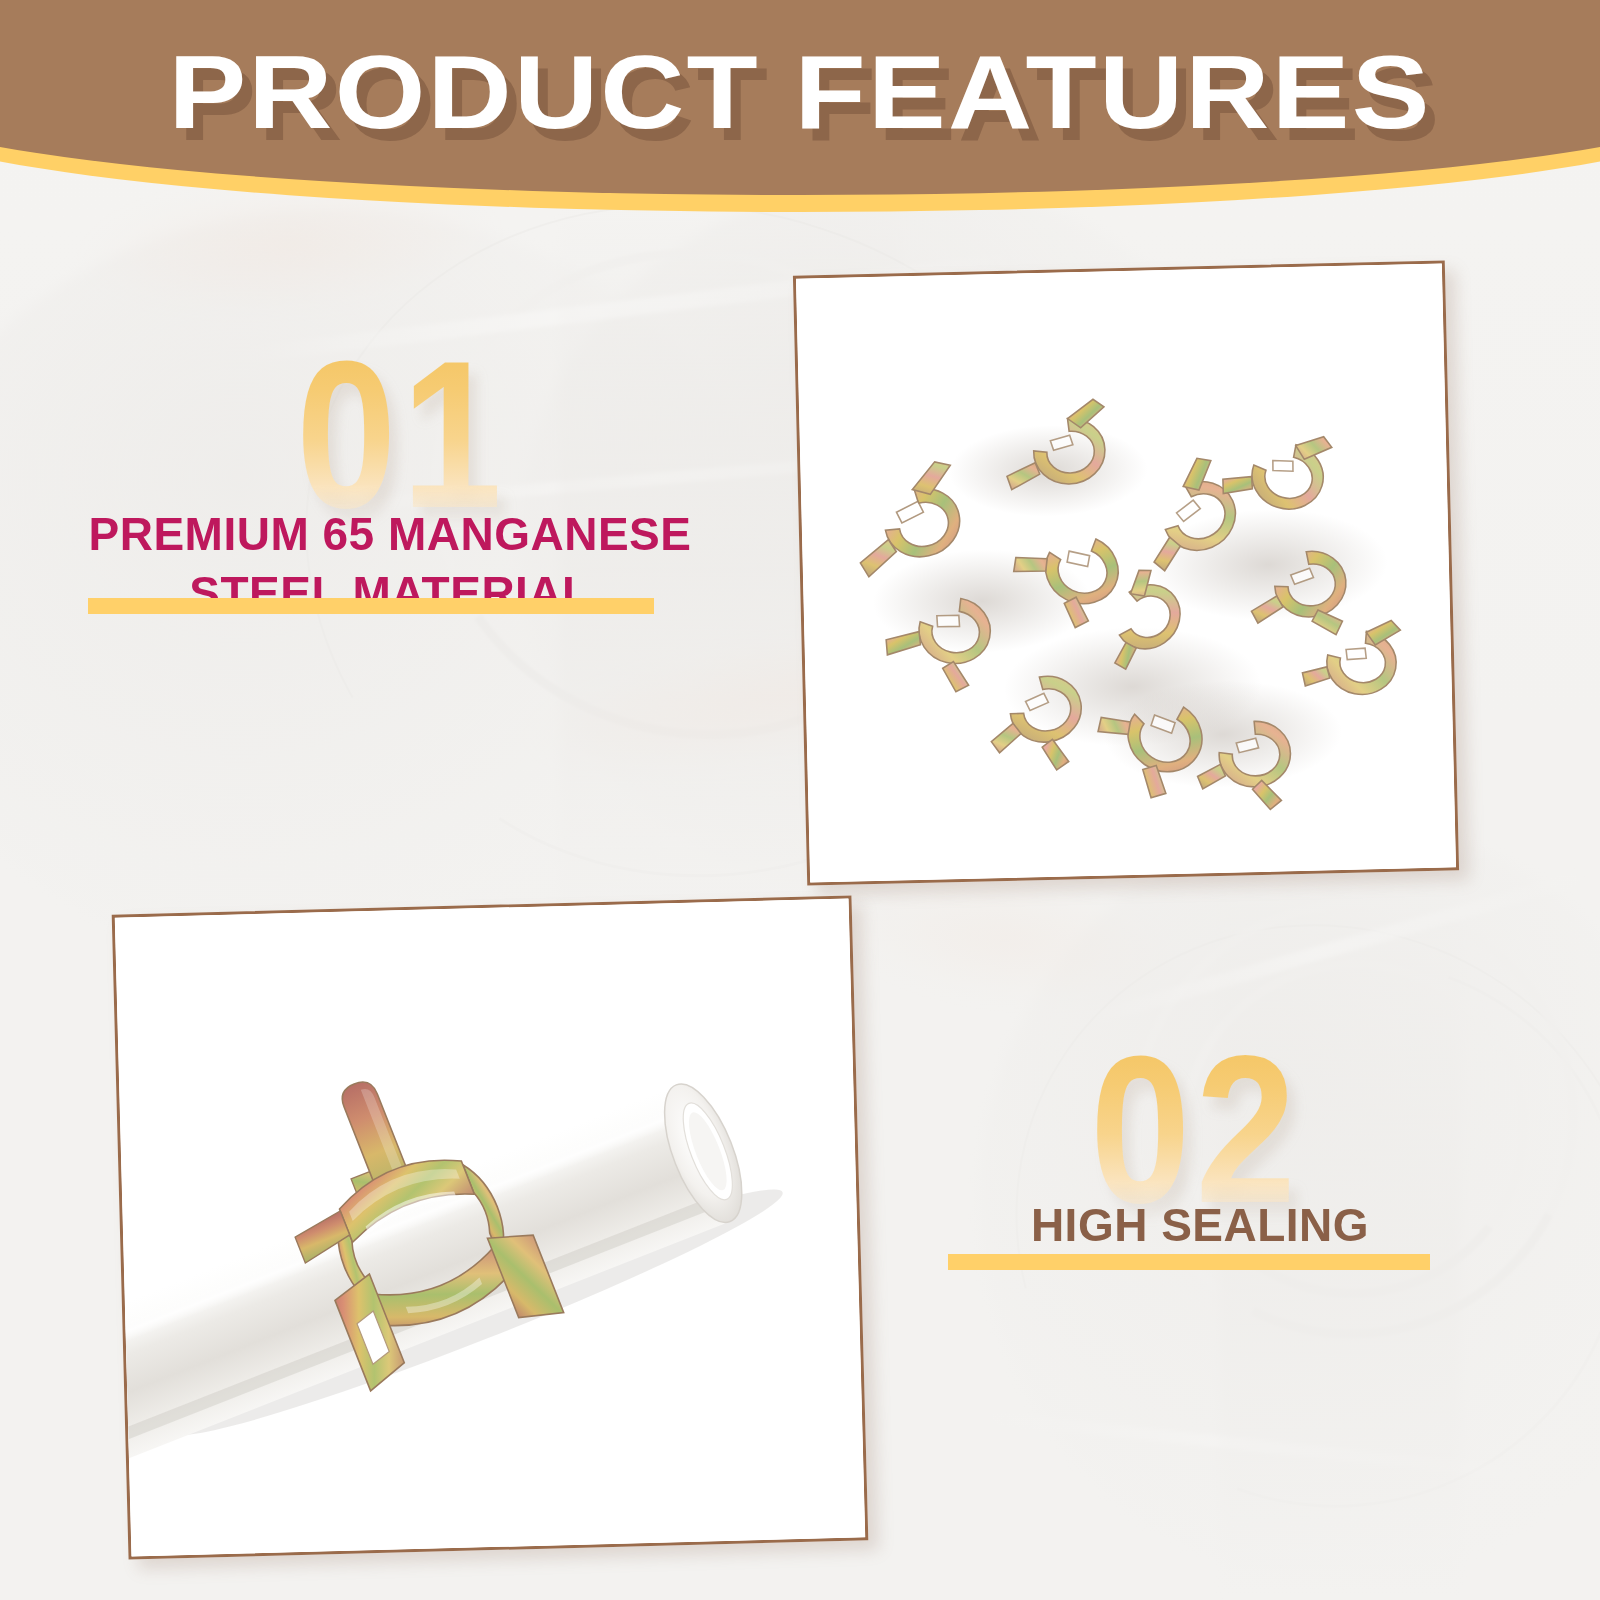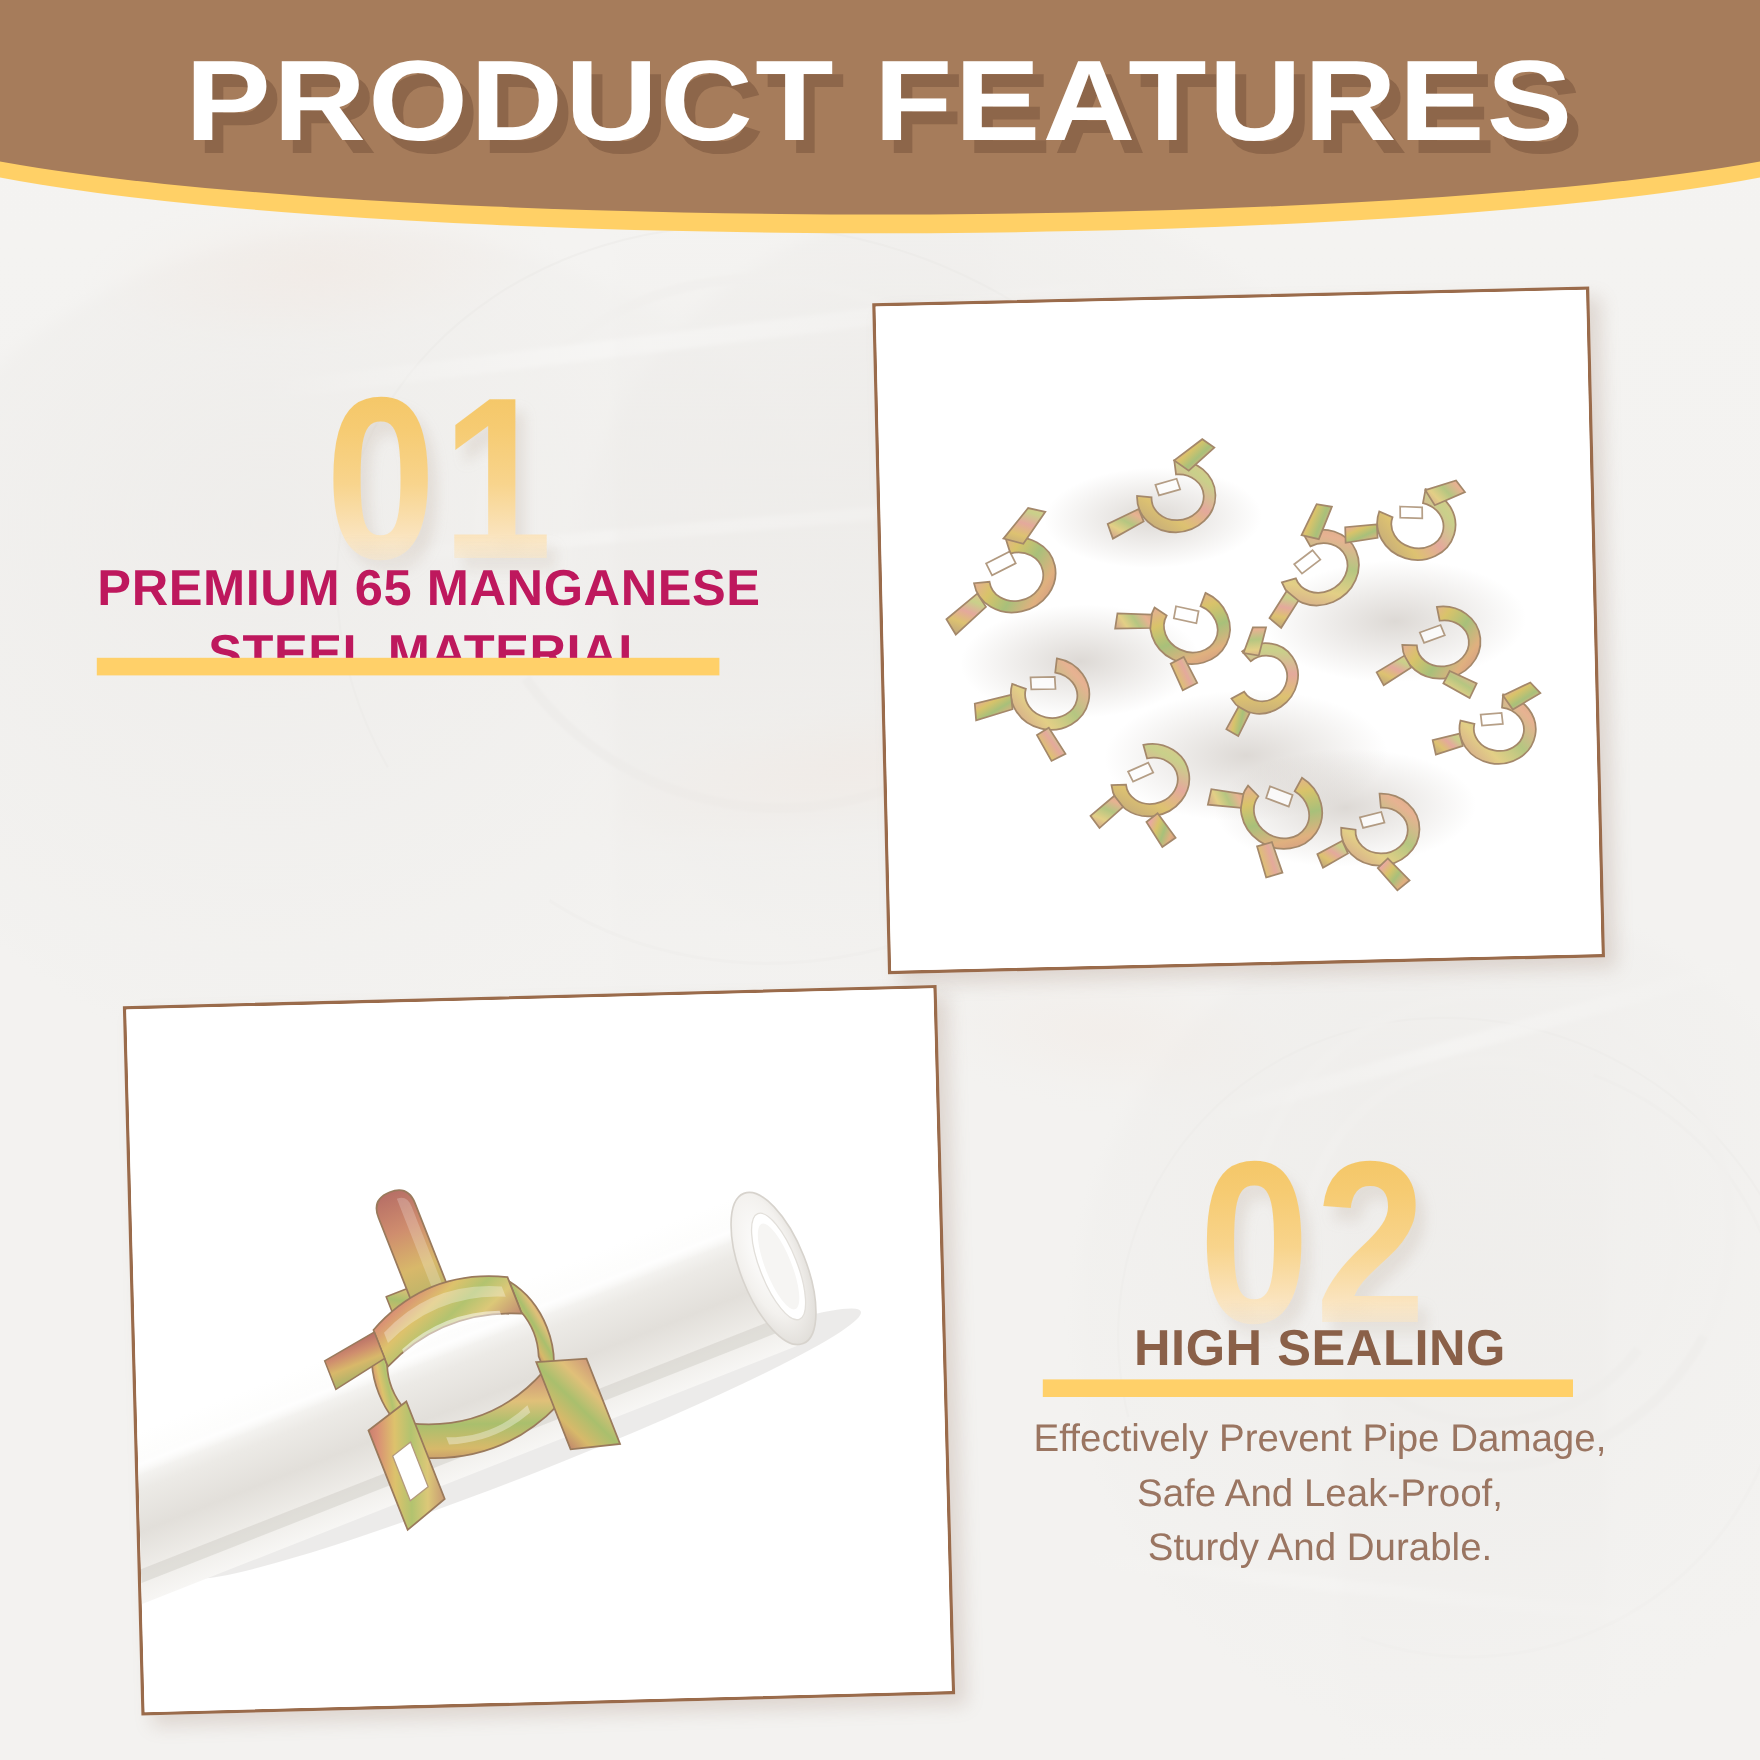--- a/index.html
+++ b/index.html
@@ -338,9 +338,6 @@
   <div class="bignum" id="num-02">02</div>
   <div class="feat-head" id="head-02" style="color: rgb(138, 96, 72);">HIGH SEALING</div>
   <div class="feat-underline" id="ul-02" style="background: rgb(255, 208, 105);"></div>
-  <div class="feat-body" id="body-02" style="color: rgb(154, 117, 97);">Effectively Prevent Pipe Damage,
-Safe And Leak-Proof,
-Sturdy And Durable.</div>
 
   <div class="photo-frame" id="frame-left" style="border-color: rgb(154, 107, 75);">
     <div class="photo-inner">

